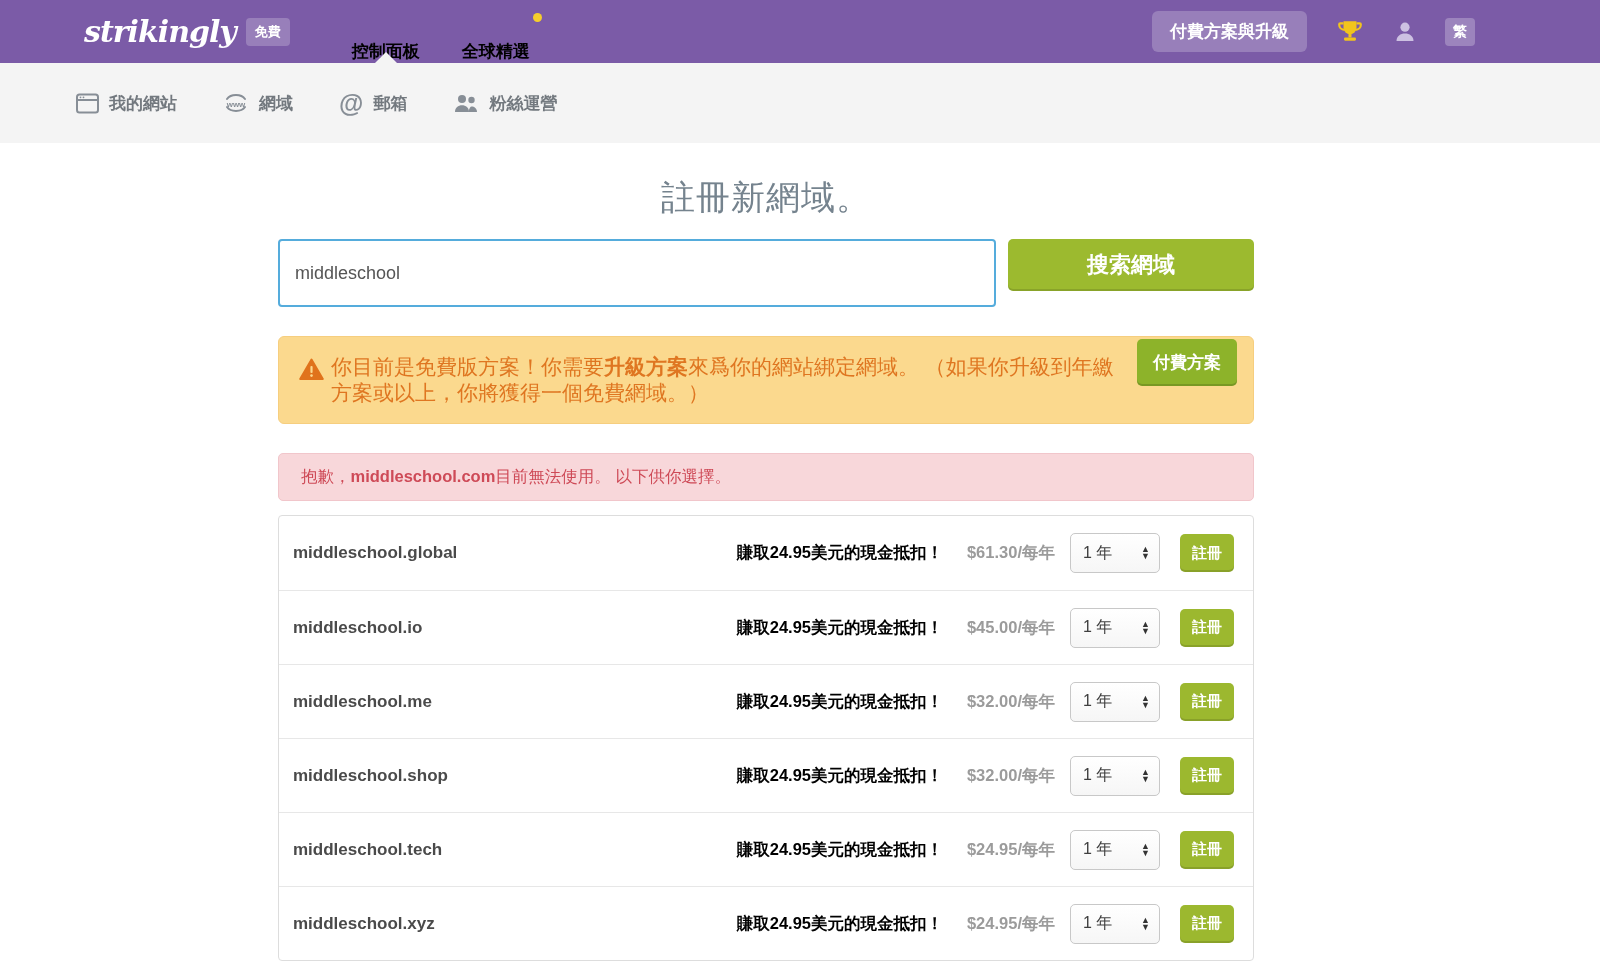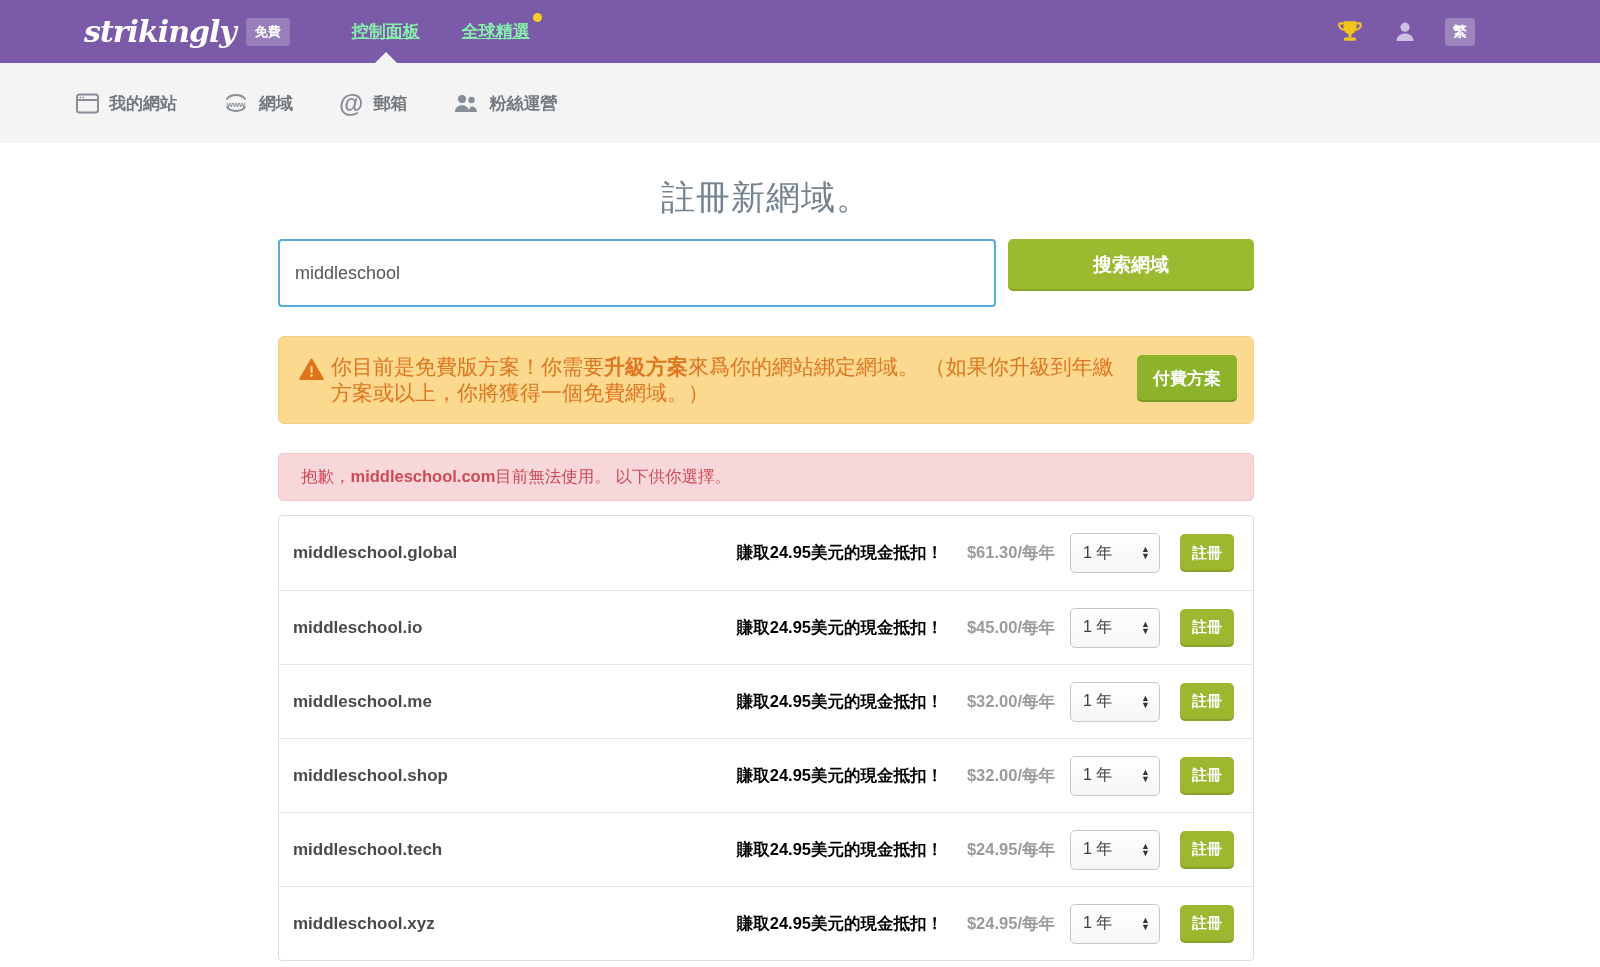--- a/index.html
+++ b/index.html
@@ -95,6 +95,7 @@
   </nav>
 
   <div class="header-right">
+    <button class="upgrade-btn">付費方案與升級</button>
     <span class="icon-btn">
       <svg width="26" height="26" viewBox="0 0 24 24">
         <path fill="#F2C41C" d="M6 2h12v6a6 6 0 0 1-12 0z"></path>

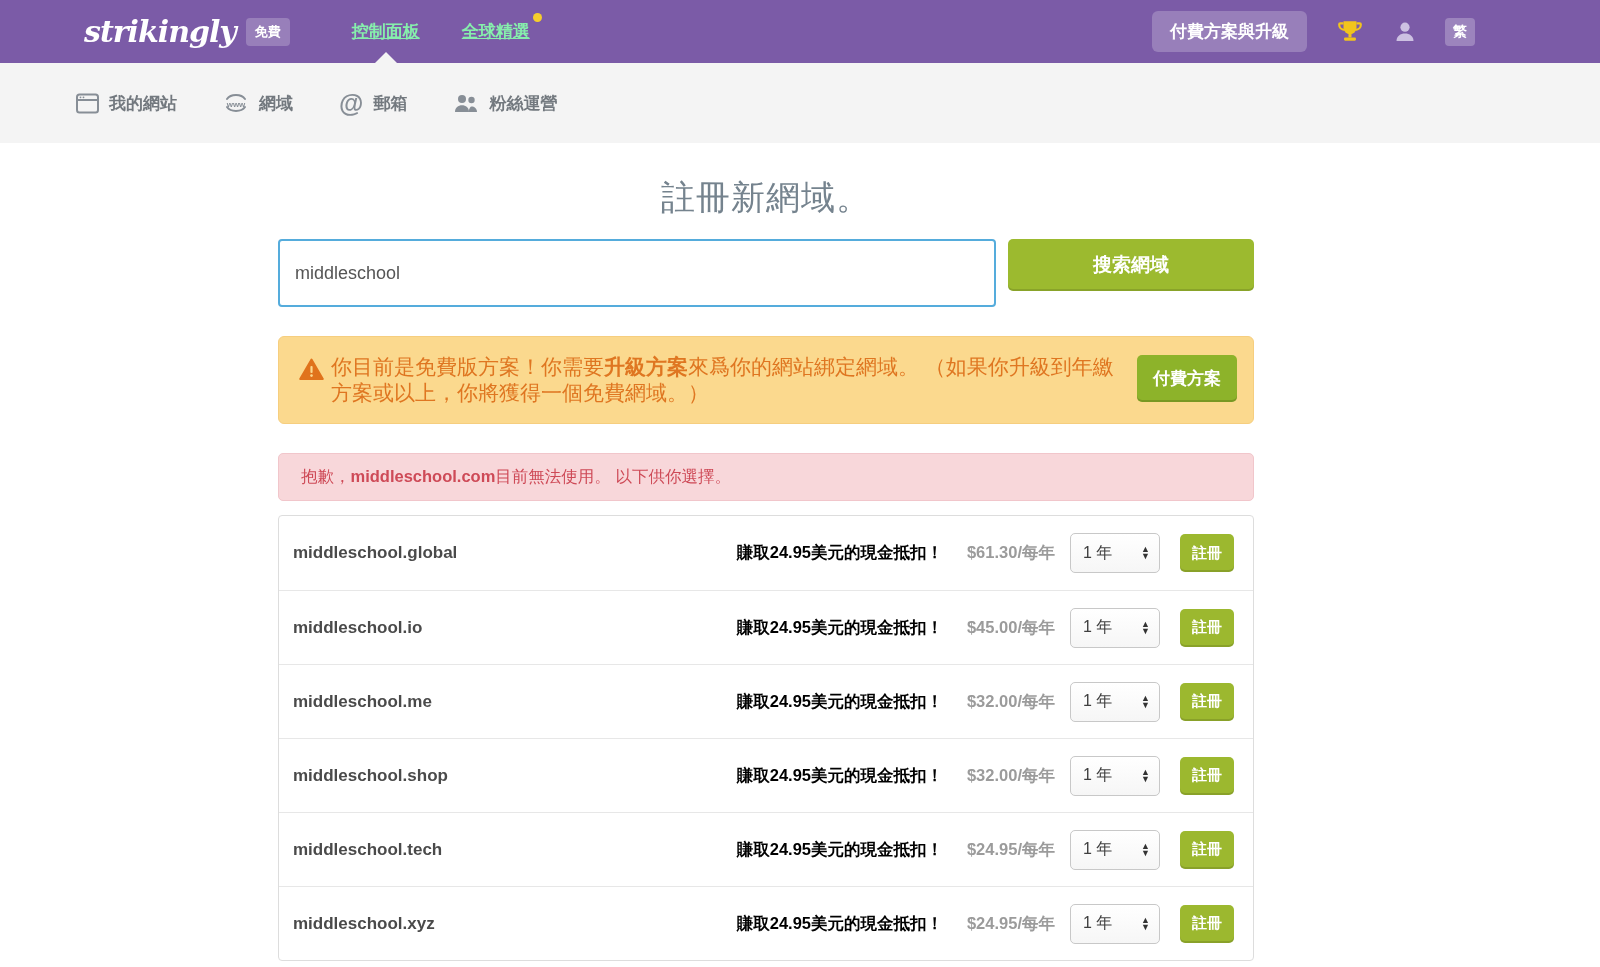--- a/index.html
+++ b/index.html
@@ -13,8 +13,8 @@
   .plan-badge { background:rgba(255,255,255,0.22); color:#fff; font-size:13px; font-weight:bold;
     border-radius:4px; padding:5px 9px; margin-left:10px; }
   .top-nav { display:flex; margin-left:62px; height:100%; align-items:center; gap:42px; }
-  .top-nav-item { position:relative; color:#86efac; font-size:17px; font-weight:bold;
-    cursor:pointer; height:100%; display:flex; align-items:center;text-decoration:underline; }
+  .top-nav-item { position:relative; color:#000000; font-size:17px; font-weight:bold;
+    cursor:pointer; height:100%; display:flex; align-items:flex-end; }
   .caret-up { position:absolute; bottom:0; left:50%; transform:translateX(-50%);
     width:0; height:0; border-left:11px solid transparent; border-right:11px solid transparent;
     border-bottom:11px solid #F4F4F4; }

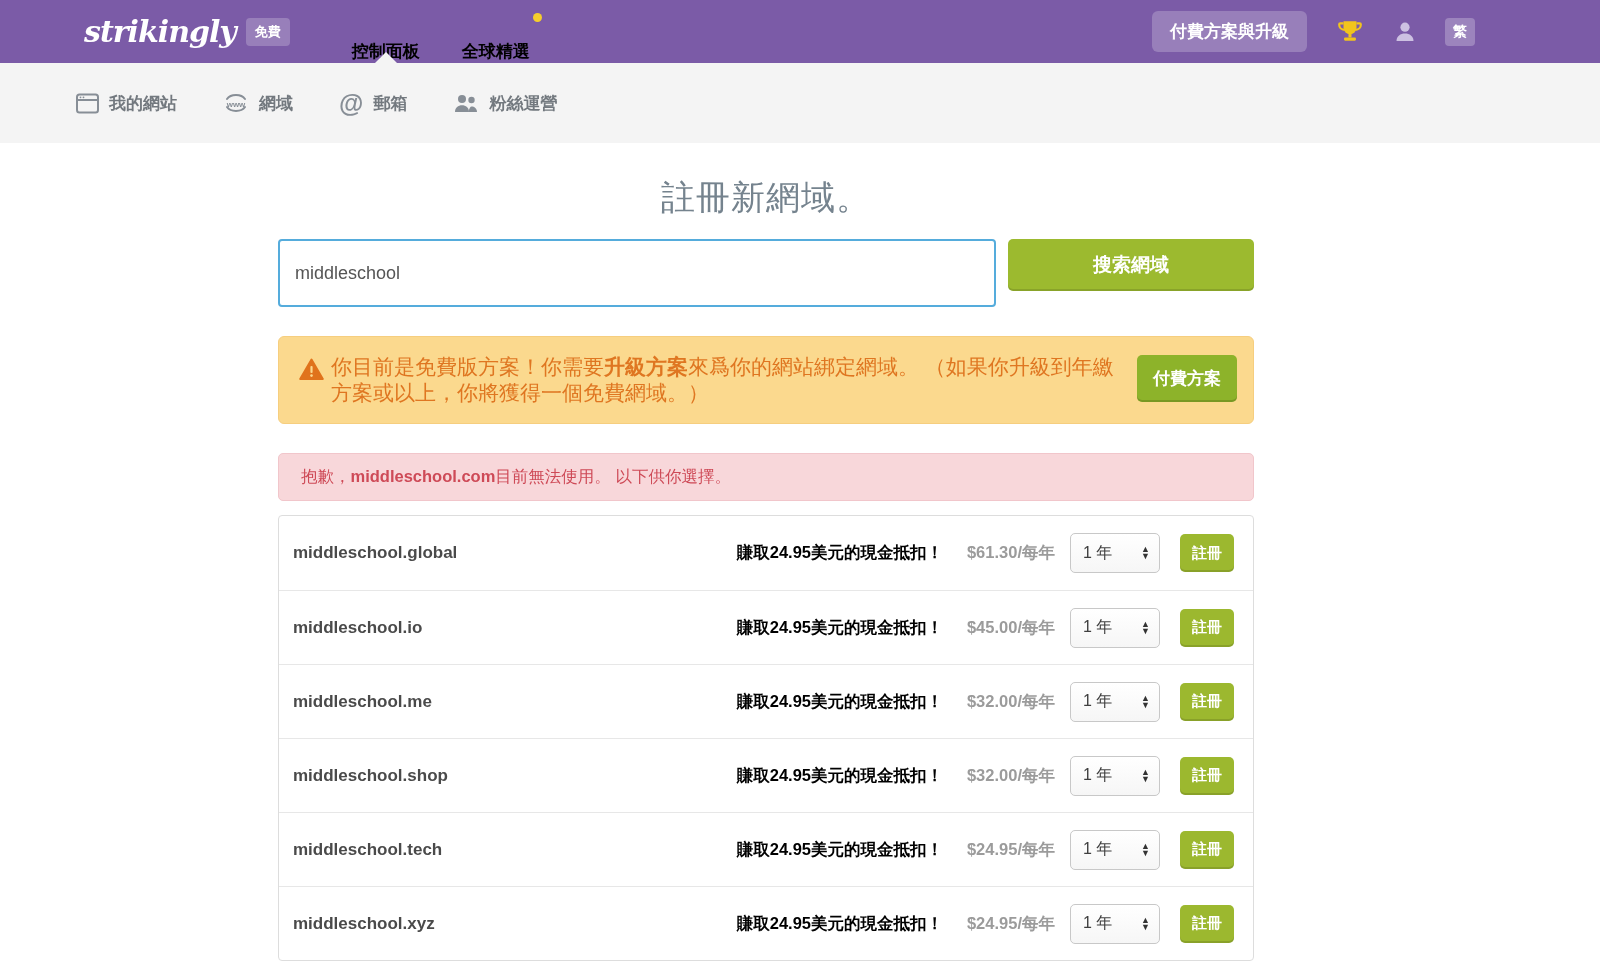--- a/index.html
+++ b/index.html
@@ -44,7 +44,7 @@
   .search-input { width:718px; height:68px; border:2px solid #55ACDC; border-radius:4px;
     font-size:18px; color:#555; padding:0 15px; outline:none; font-family:inherit; }
   .search-btn { width:246px; height:52px; margin-left:12px; background:#9CBA2F; border:none;
-    border-radius:5px; color:#fff; font-size:19px; font-weight:bold; cursor:pointer;
+    border-radius:5px; color:#fff; font-size:22px; font-weight:bold; cursor:pointer;
     box-shadow:inset 0 -2px 0 rgba(0,0,0,0.12); font-family:inherit; }
 
   .warning-banner { position:relative; margin-top:29px; background:#FBD98E; border:1px solid #F6CE7F;

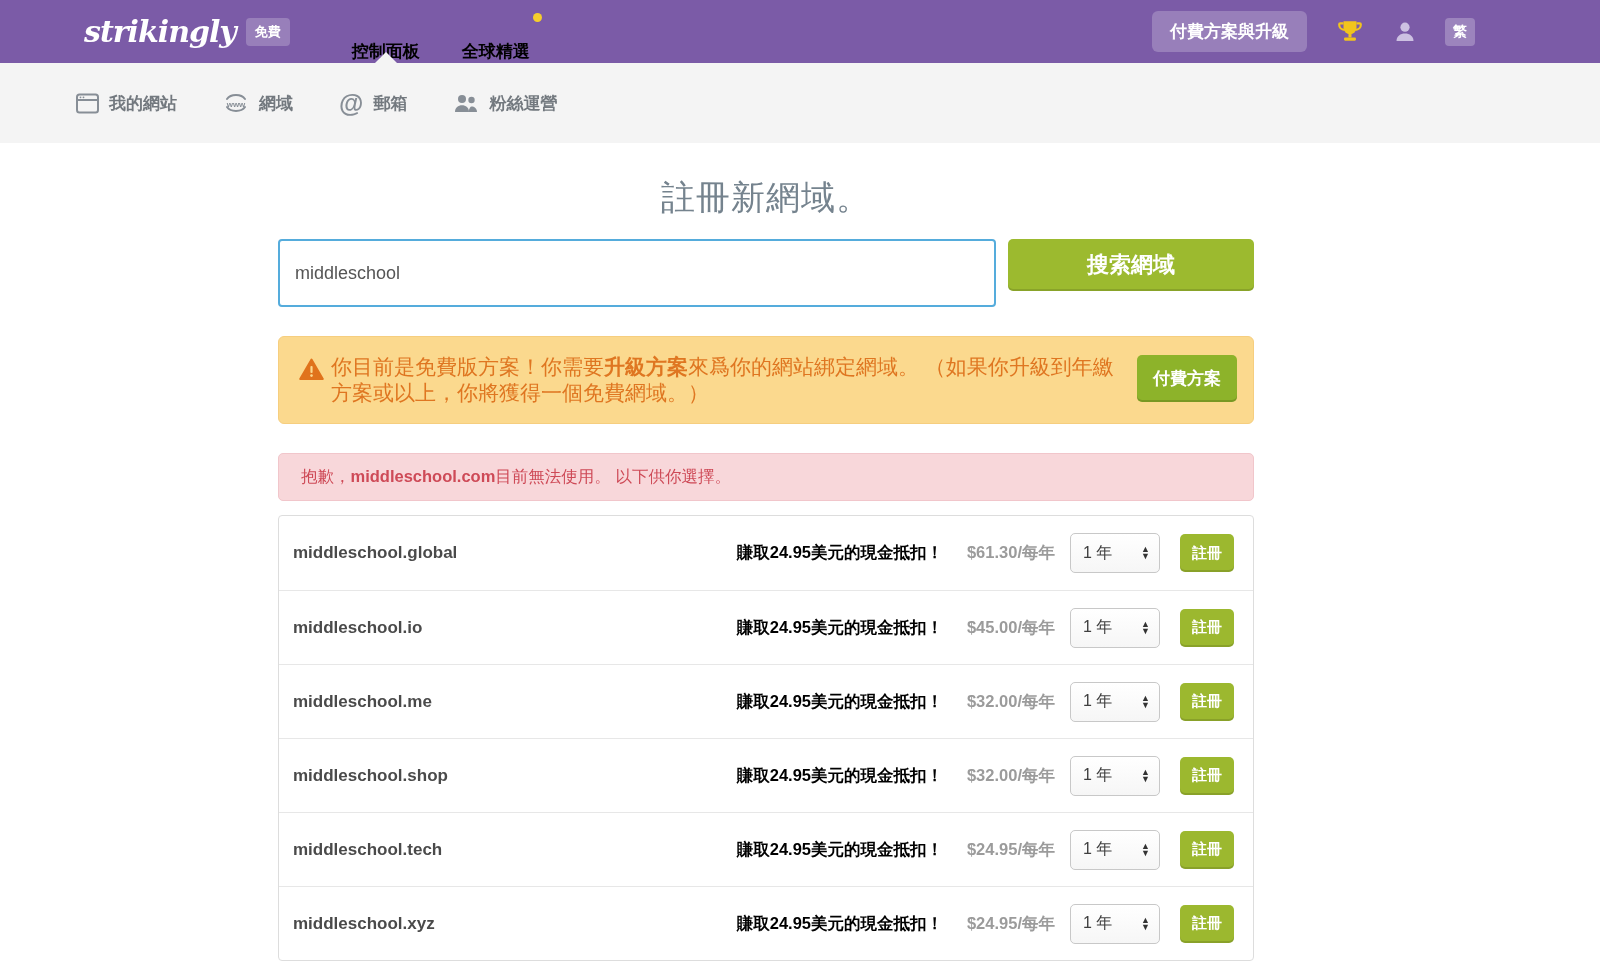--- a/index.html
+++ b/index.html
@@ -52,7 +52,7 @@
   .warn-icon { position:absolute; left:20px; top:21px; }
   .warning-text { color:#DF7621; font-size:21px; line-height:26px; width:800px; }
   .warning-text b { font-weight:bold; }
-  .pay-btn { position:absolute; right:16px; top:18px; background:#8DB32A; border:none;
+  .pay-btn { position:absolute; right:16px; top:2px; background:#8DB32A; border:none;
     border-radius:5px; color:#fff; font-size:17px; font-weight:bold; padding:12px 16px;
     cursor:pointer; box-shadow:inset 0 -2px 0 rgba(0,0,0,0.15); font-family:inherit; }
 

